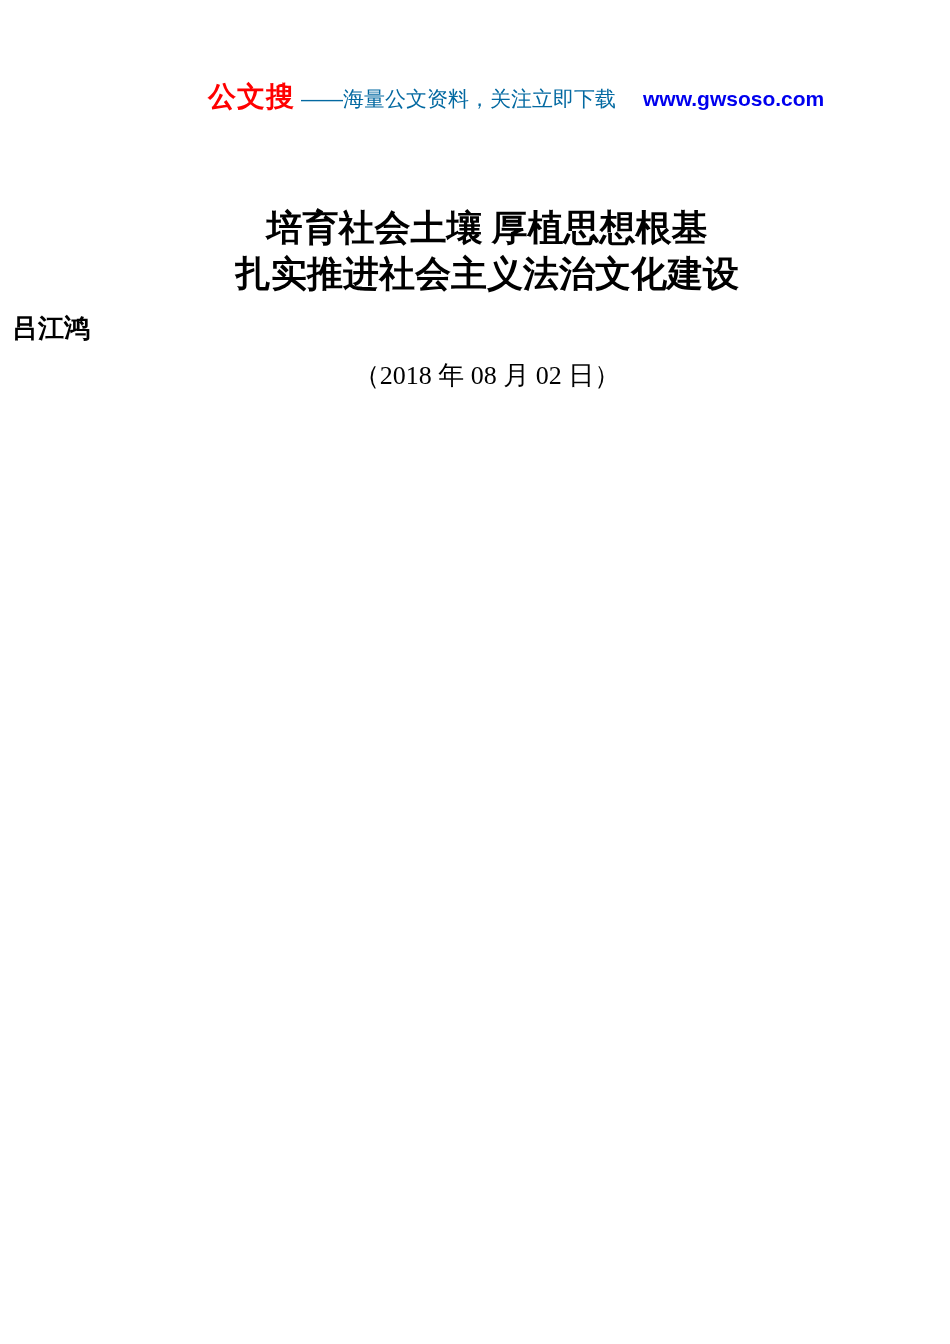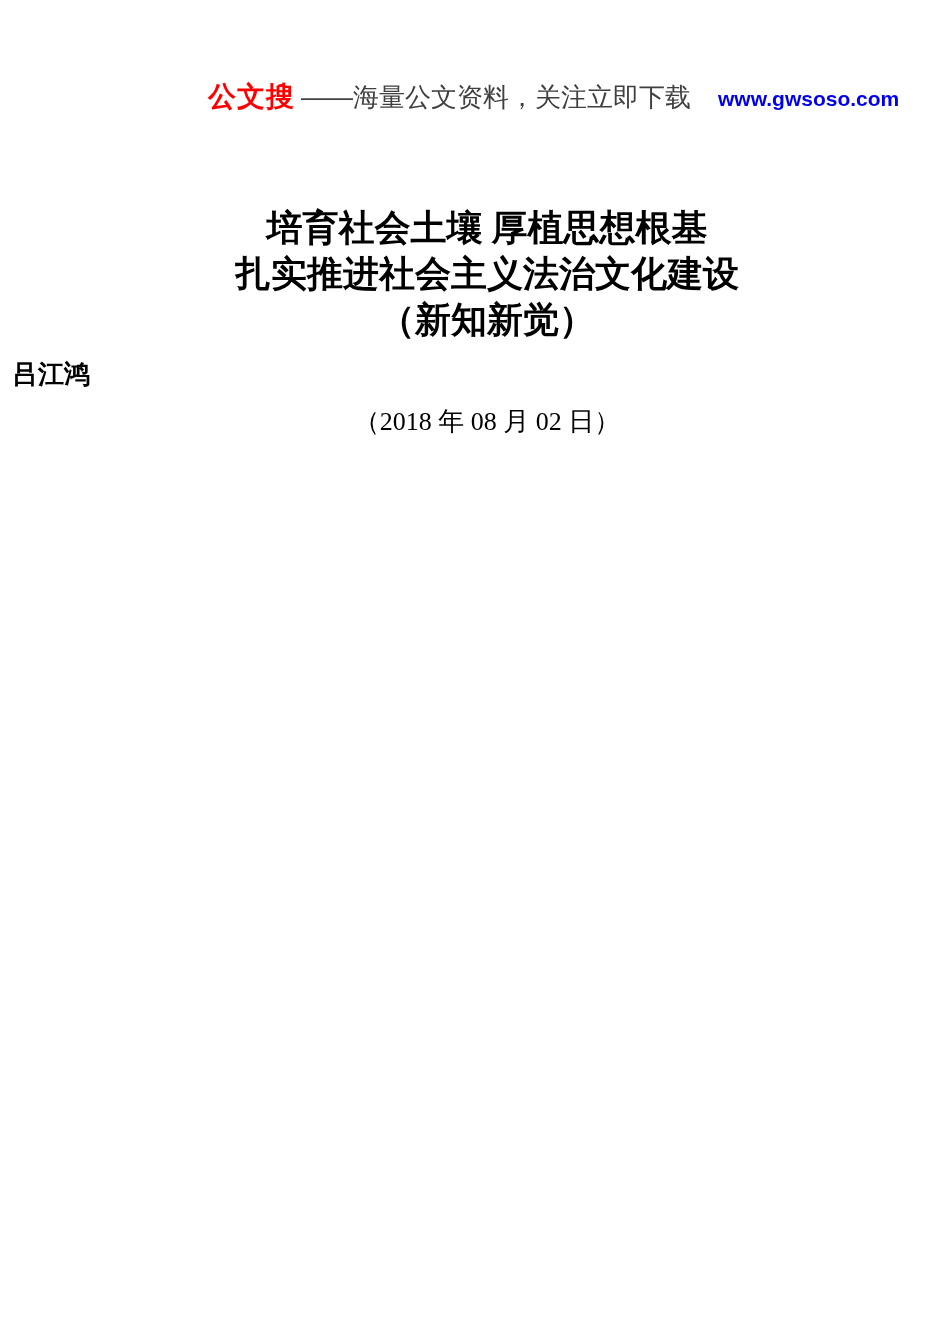--- a/index.html
+++ b/index.html
@@ -35,8 +35,8 @@
     letter-spacing: 1px;
   }
   .tagline {
-    font-size: 26px;
-    color: #404040;
+    font-size: 21px;
+    color: #0369a1;
     margin-left: 6px;
   }
   .site-link {

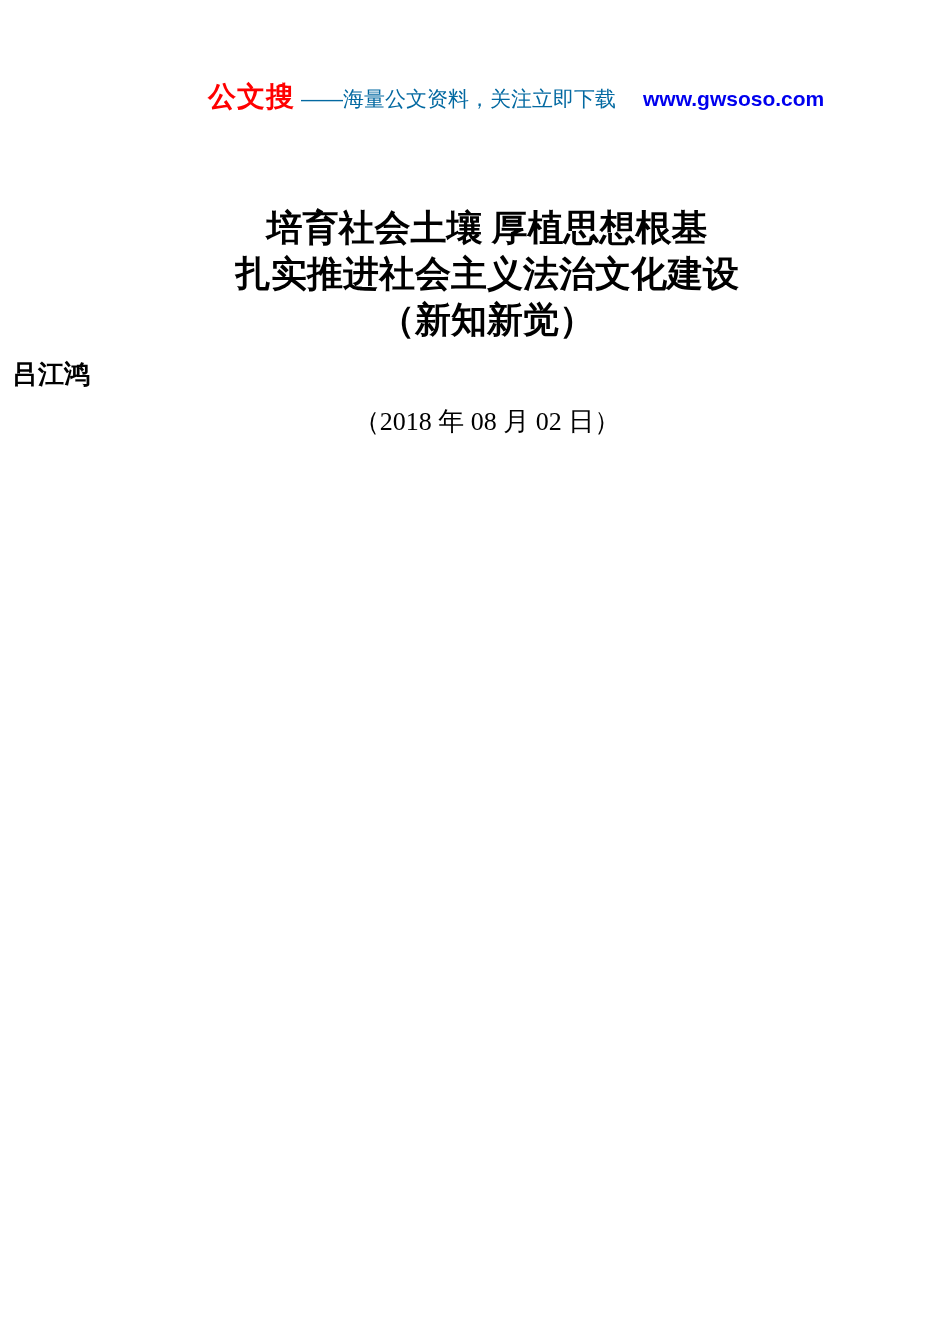--- a/index.html
+++ b/index.html
@@ -103,7 +103,6 @@
     <h1 class="doc-title">
       <span>培育社会土壤 厚植思想根基</span><br>
       <span>扎实推进社会主义法治文化建设</span><br>
-      <span>（新知新觉）</span>
     </h1>
 
     <div class="doc-author">吕江鸿</div>

